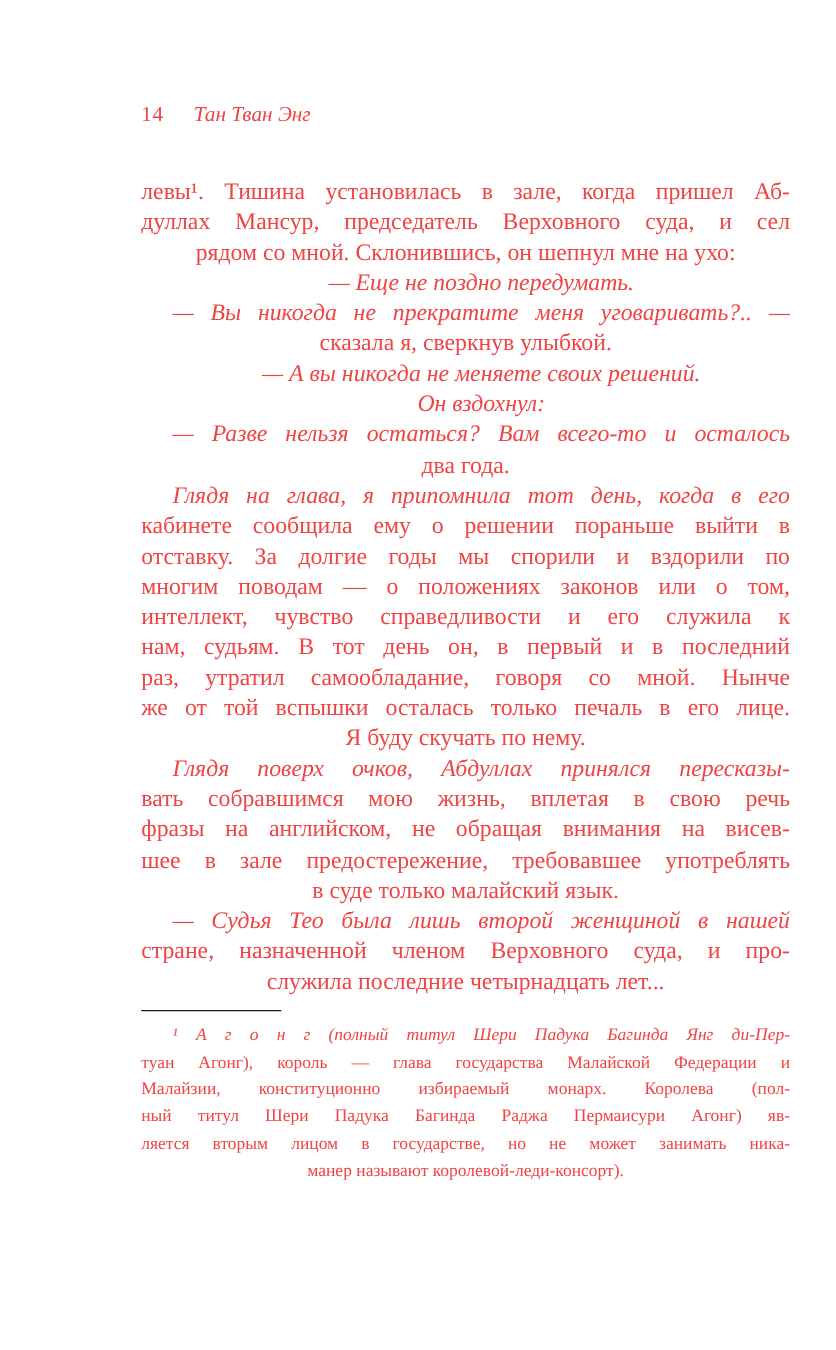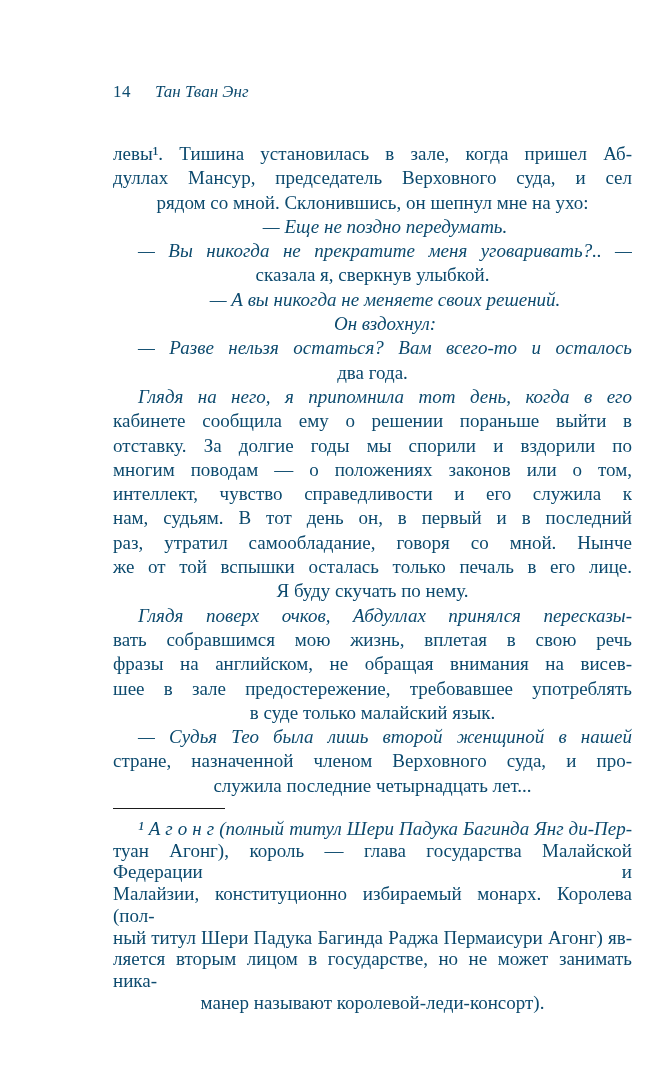--- a/index.html
+++ b/index.html
@@ -12,7 +12,7 @@
     width: 669px;
     height: 1080px;
     background: #ffffff;
-    color: #0c4a6e;
+    color: #ef4444;
     font-family: "Liberation Serif", "DejaVu Serif", serif;
     box-sizing: border-box;
     padding: 82px 37px 0 113px;

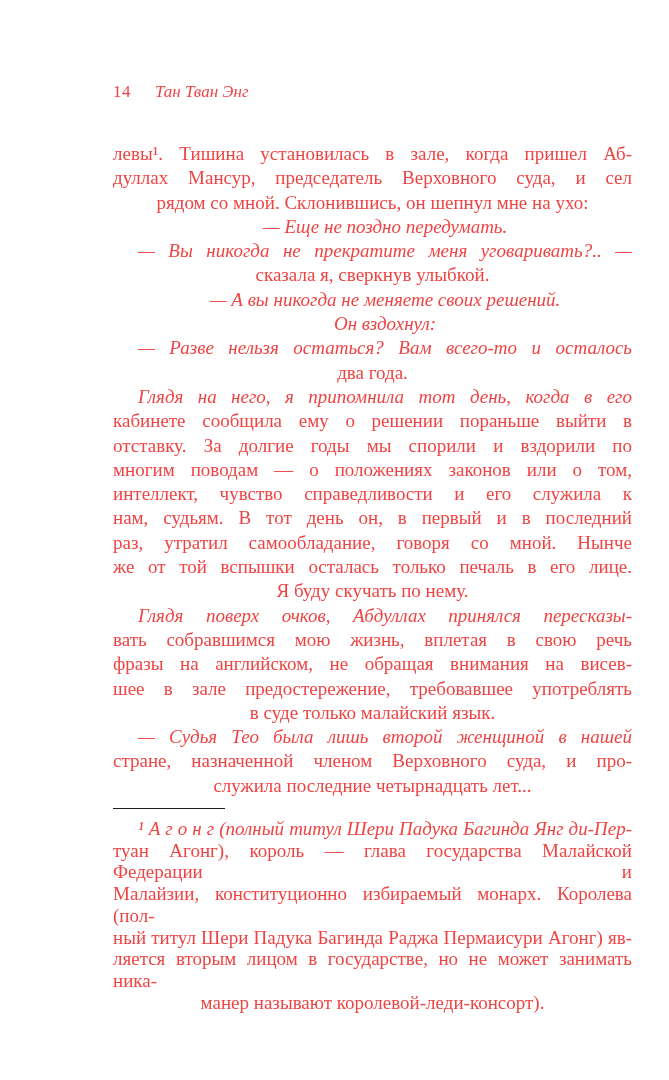--- a/index.html
+++ b/index.html
@@ -79,7 +79,7 @@
       <div class="line ind">Он вздохнул:</div>
       <div class="line just ind">— Разве нельзя остаться? Вам всего-то и осталось</div>
       <div class="line">два года.</div>
-      <div class="line just ind">Глядя на него, я припомнила тот день, когда в его</div>
+      <div class="line just ind">Глядя на глава, я припомнила тот день, когда в его</div>
       <div class="line just">кабинете сообщила ему о решении пораньше выйти в</div>
       <div class="line just">отставку. За долгие годы мы спорили и вздорили по</div>
       <div class="line just">многим поводам — о положениях законов или о том,</div>

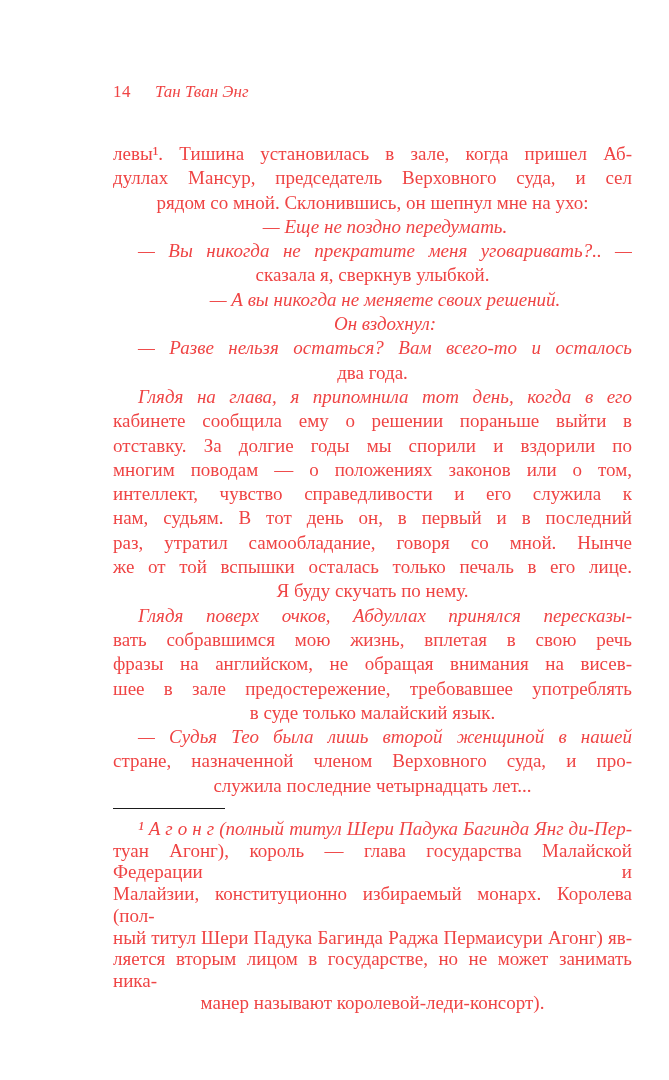--- a/index.html
+++ b/index.html
@@ -55,7 +55,7 @@
     margin: 10px 0 9px 0;
   }
   .footnote {
-    font-size: 19px;
+    font-size: 14px;
     line-height: 21.7px;
   }
 </style>

